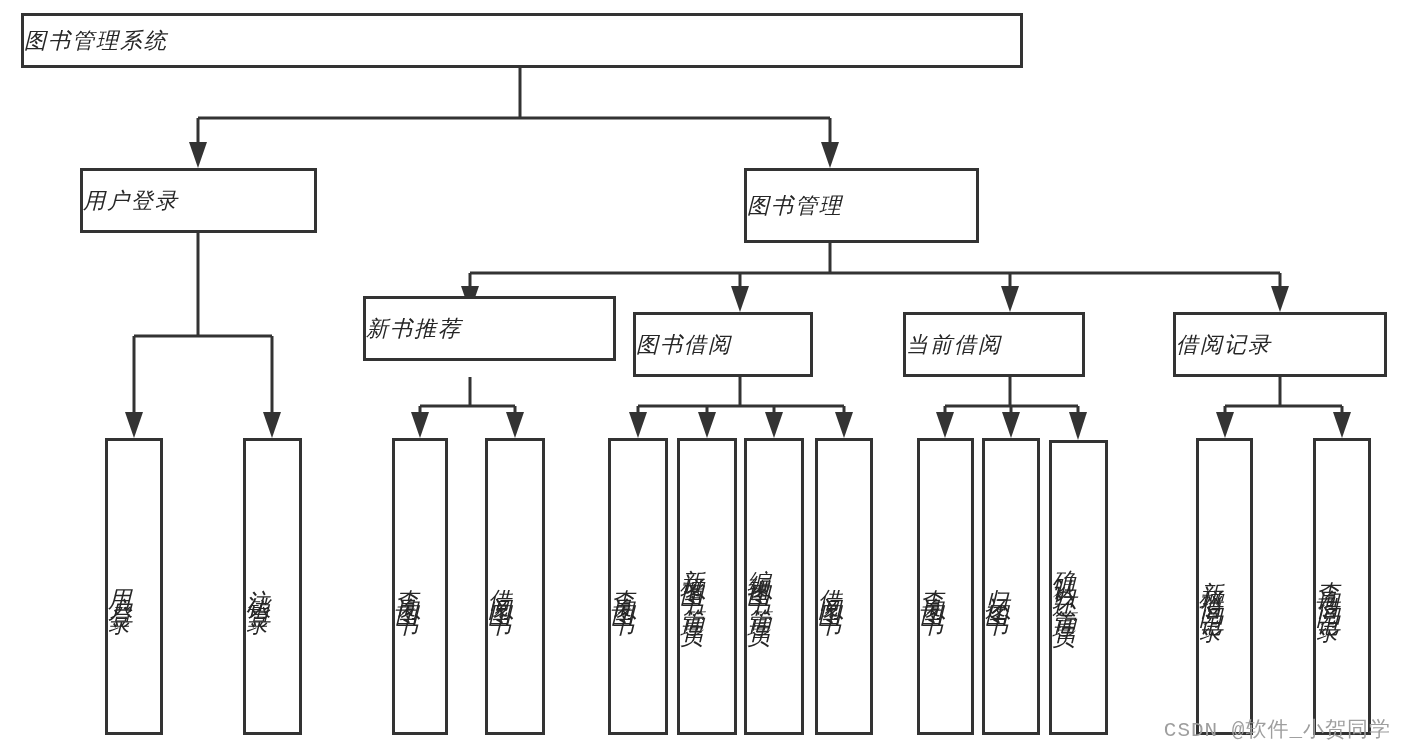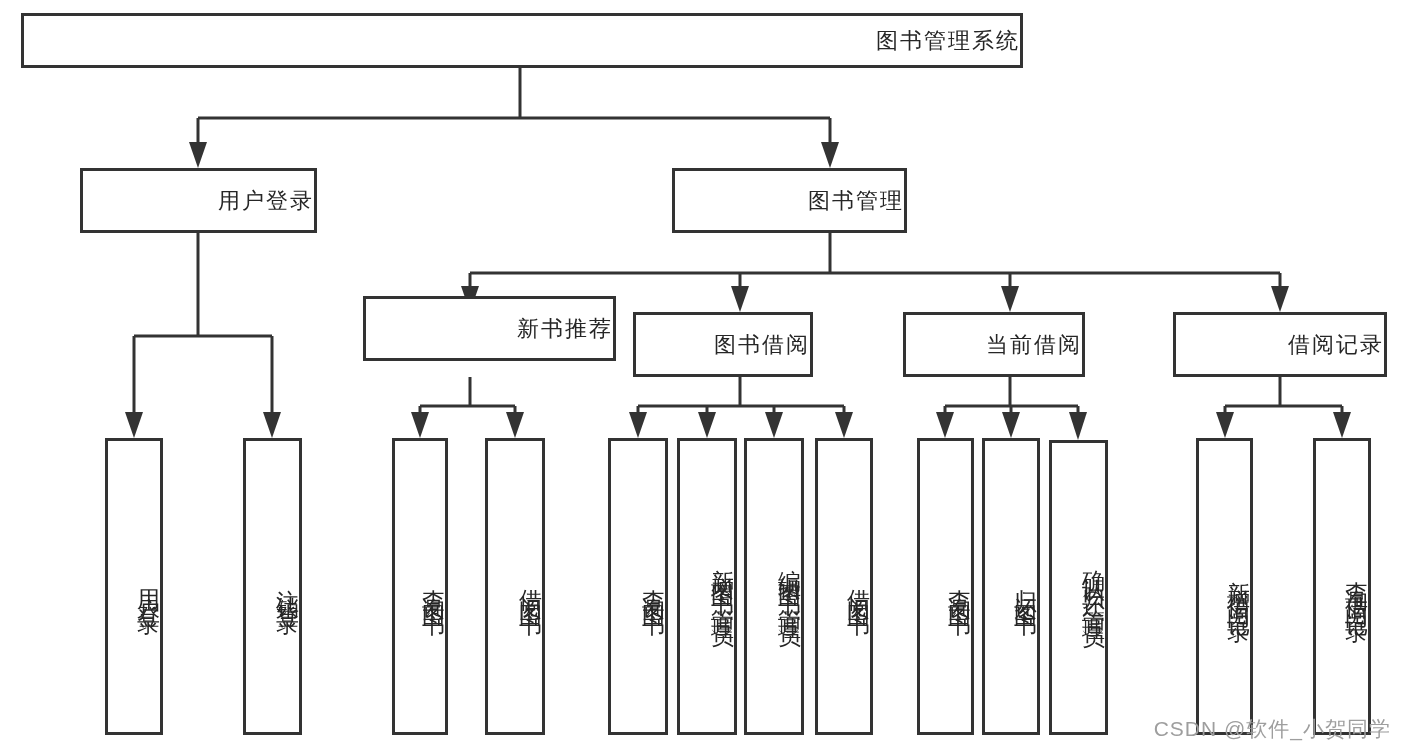--- a/index.html
+++ b/index.html
@@ -26,9 +26,10 @@
     background: #ffffff;
     display: flex;
     align-items: center;
-    justify-content: flex-end;
+    justify-content: flex-start;
     z-index: 2;
     color: #262626;
+    font-style: italic;
   }
   .node .label {
     font-size: 22px;

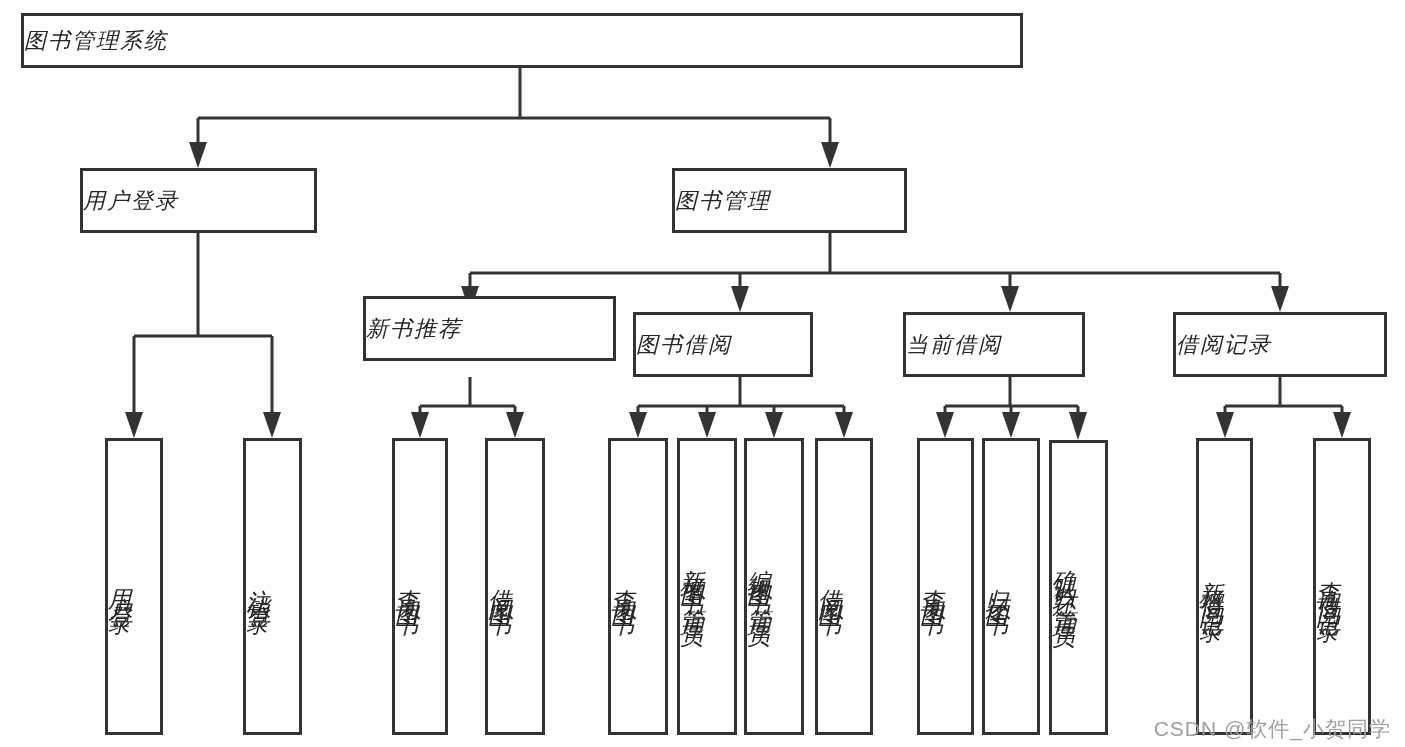--- a/index.html
+++ b/index.html
@@ -144,7 +144,7 @@
   <div class="node" style="left:80px;top:168px;width:237px;height:65px">
     <span class="label">用户登录</span>
   </div>
-  <div class="node" style="left:672px;top:168px;width:235px;height:65px">
+  <div class="node" style="left:744px;top:168px;width:235px;height:75px">
     <span class="label">图书管理</span>
   </div>
 

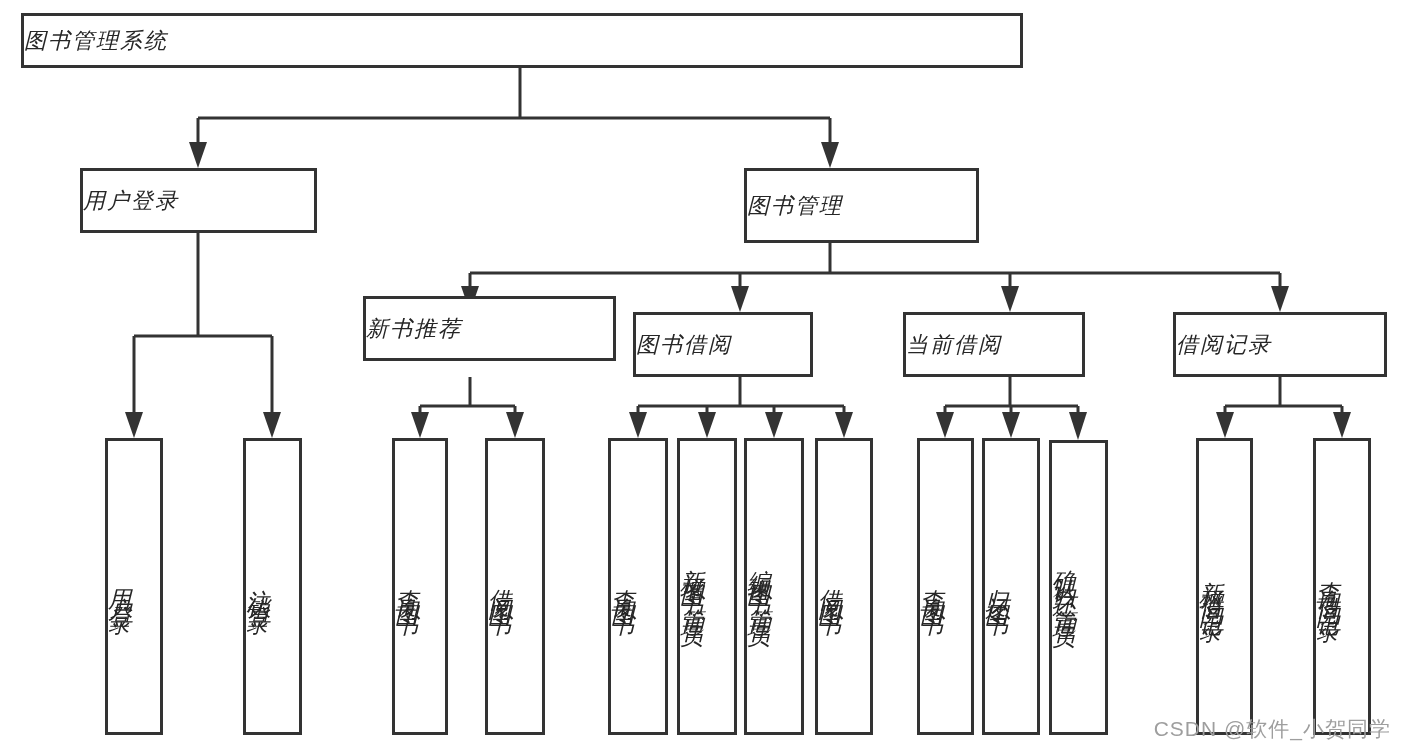--- a/index.html
+++ b/index.html
@@ -54,6 +54,7 @@
     color: #9e9e9e;
     letter-spacing: 1px;
     white-space: nowrap;
+    font-family: Liberation Mono, monospace;
   }
 </style>
 </head>

